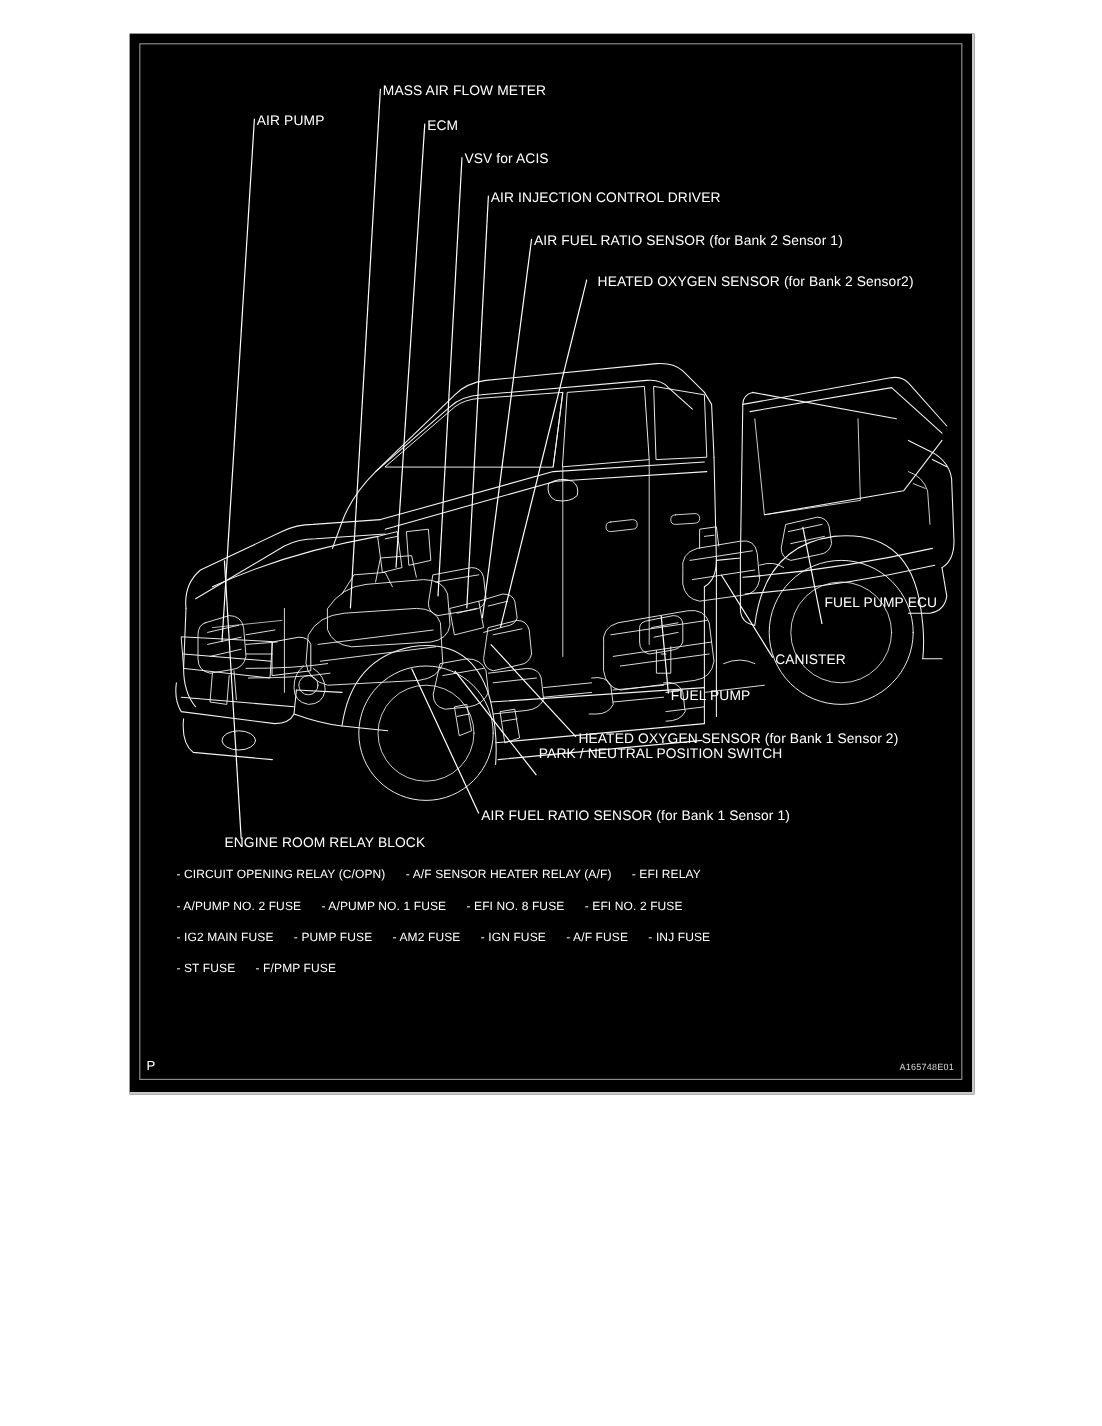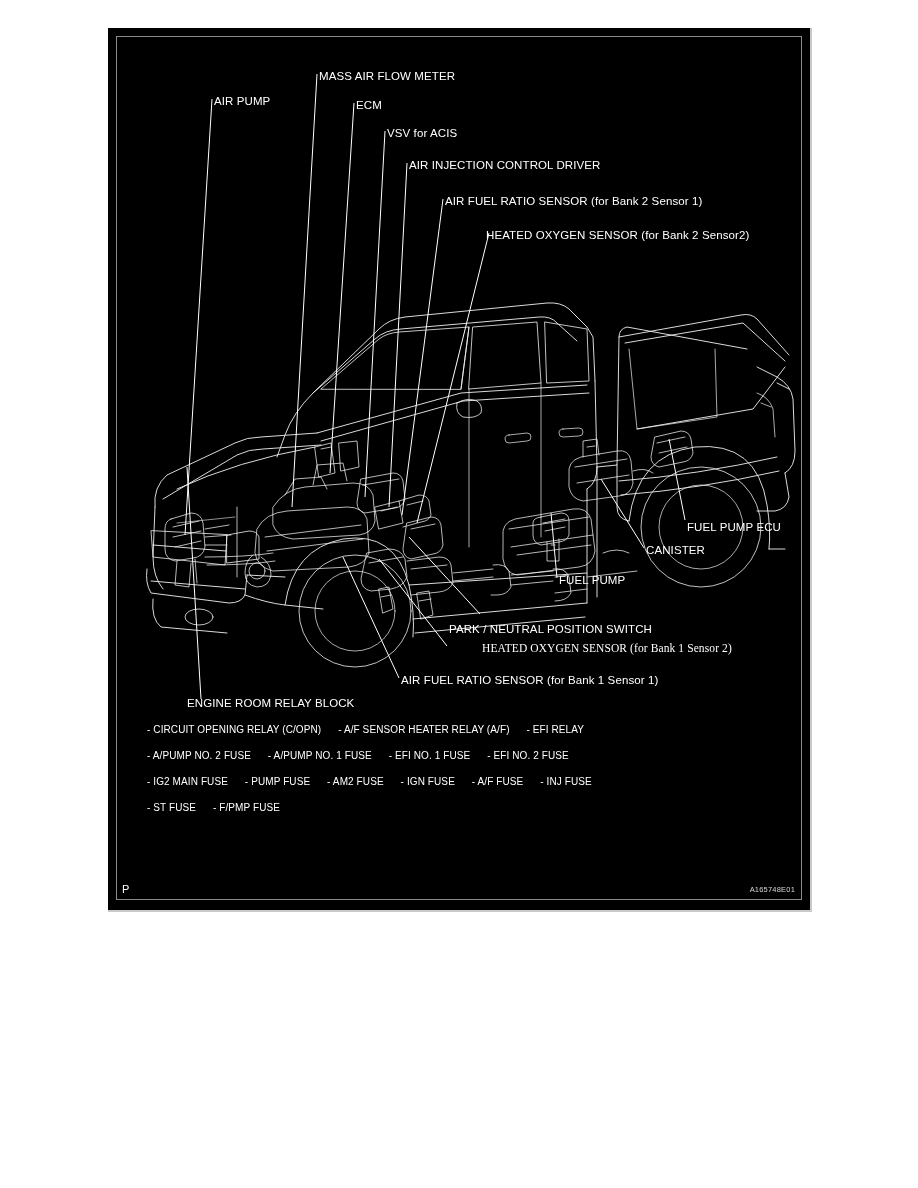--- a/index.html
+++ b/index.html
@@ -328,7 +328,7 @@
       <div class="label" style="left:270px; top:90px;">VSV for ACIS</div>
       <div class="label" style="left:292px; top:122px;">AIR INJECTION CONTROL DRIVER</div>
       <div class="label" style="left:328px; top:158px;">AIR FUEL RATIO SENSOR (for Bank 2 Sensor 1)</div>
-      <div class="label" style="left:369px; top:192px;">HEATED OXYGEN SENSOR (for Bank 2 Sensor2)</div>
+      <div class="label" style="left:381px; top:192px;">HEATED OXYGEN SENSOR (for Bank 2 Sensor2)</div>
 
       <div class="label" style="left:570px; top:484px;">FUEL PUMP ECU</div>
       <div class="label" style="left:529px; top:507px;">CANISTER</div>

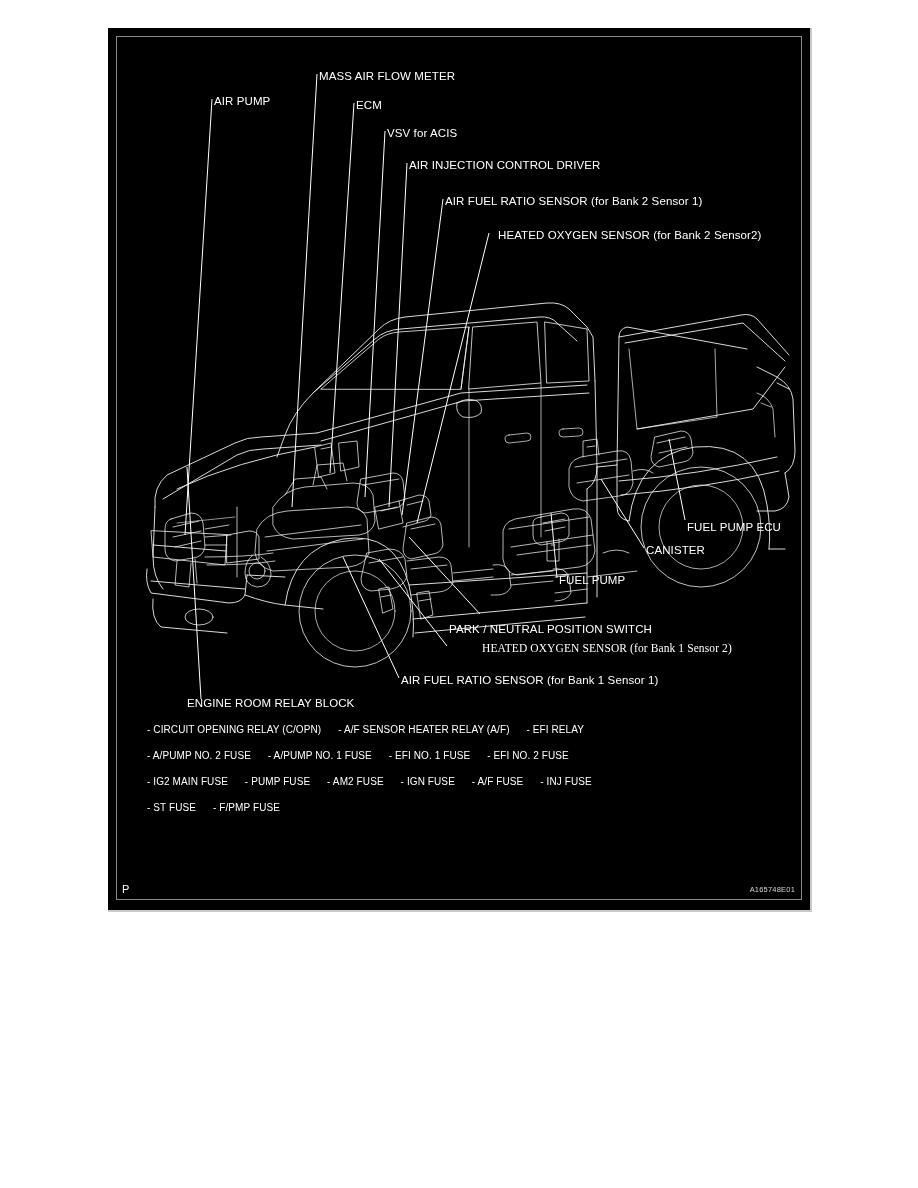--- a/index.html
+++ b/index.html
@@ -330,7 +330,7 @@
       <div class="label" style="left:328px; top:158px;">AIR FUEL RATIO SENSOR (for Bank 2 Sensor 1)</div>
       <div class="label" style="left:381px; top:192px;">HEATED OXYGEN SENSOR (for Bank 2 Sensor2)</div>
 
-      <div class="label" style="left:570px; top:484px;">FUEL PUMP ECU</div>
+      <div class="label" style="left:570px; top:460px;">FUEL PUMP ECU</div>
       <div class="label" style="left:529px; top:507px;">CANISTER</div>
       <div class="label" style="left:442px; top:537px;">FUEL PUMP</div>
       <div class="label" style="left:365px; top:605px;font-family:Liberation Serif, serif;">HEATED OXYGEN SENSOR (for Bank 1 Sensor 2)</div>

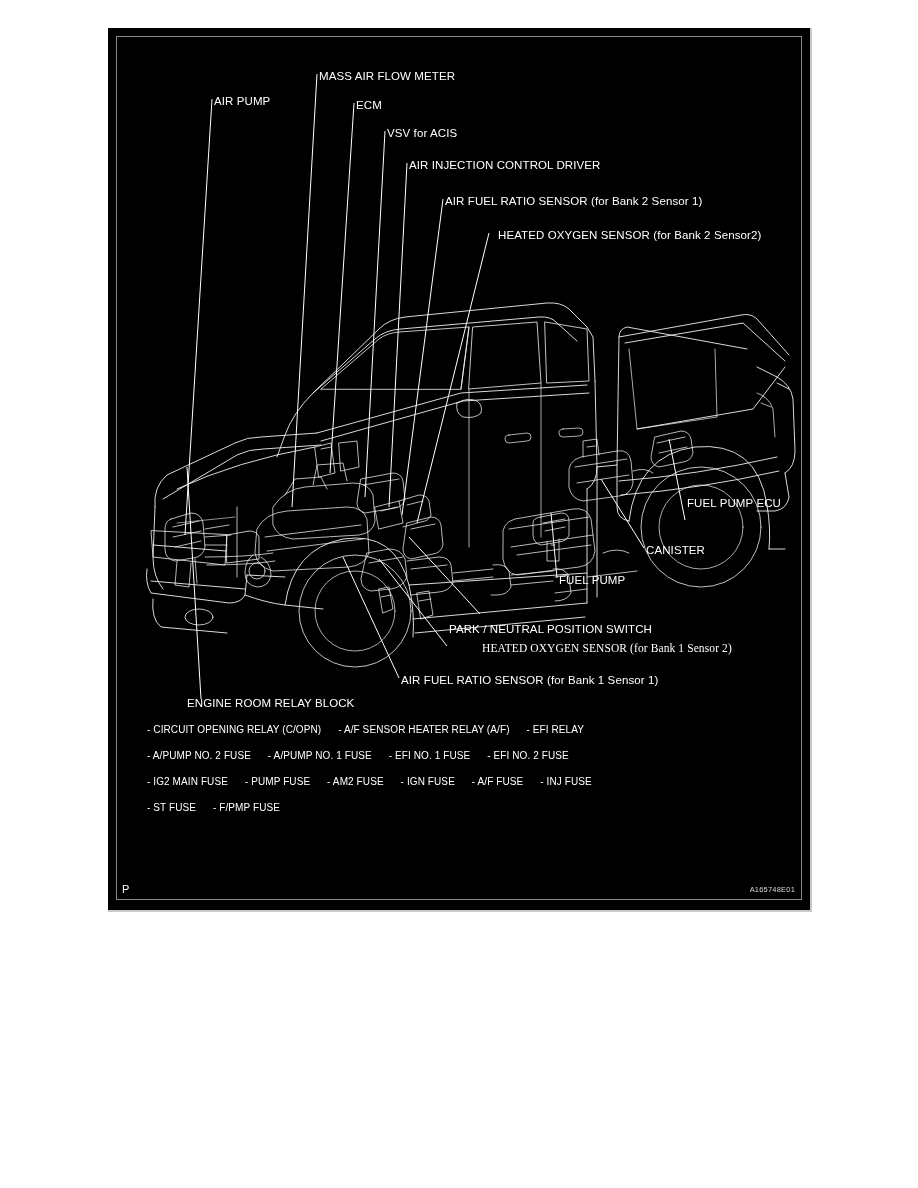--- a/index.html
+++ b/index.html
@@ -333,7 +333,7 @@
       <div class="label" style="left:570px; top:460px;">FUEL PUMP ECU</div>
       <div class="label" style="left:529px; top:507px;">CANISTER</div>
       <div class="label" style="left:442px; top:537px;">FUEL PUMP</div>
-      <div class="label" style="left:365px; top:605px;font-family:Liberation Serif, serif;">HEATED OXYGEN SENSOR (for Bank 1 Sensor 2)</div>
+      <div class="label" style="left:365px; top:573px;">HEATED OXYGEN SENSOR (for Bank 1 Sensor 2)</div>
       <div class="label" style="left:332px; top:586px;">PARK / NEUTRAL POSITION SWITCH</div>
       <div class="label" style="left:284px; top:637px;">AIR FUEL RATIO SENSOR (for Bank 1 Sensor 1)</div>
 

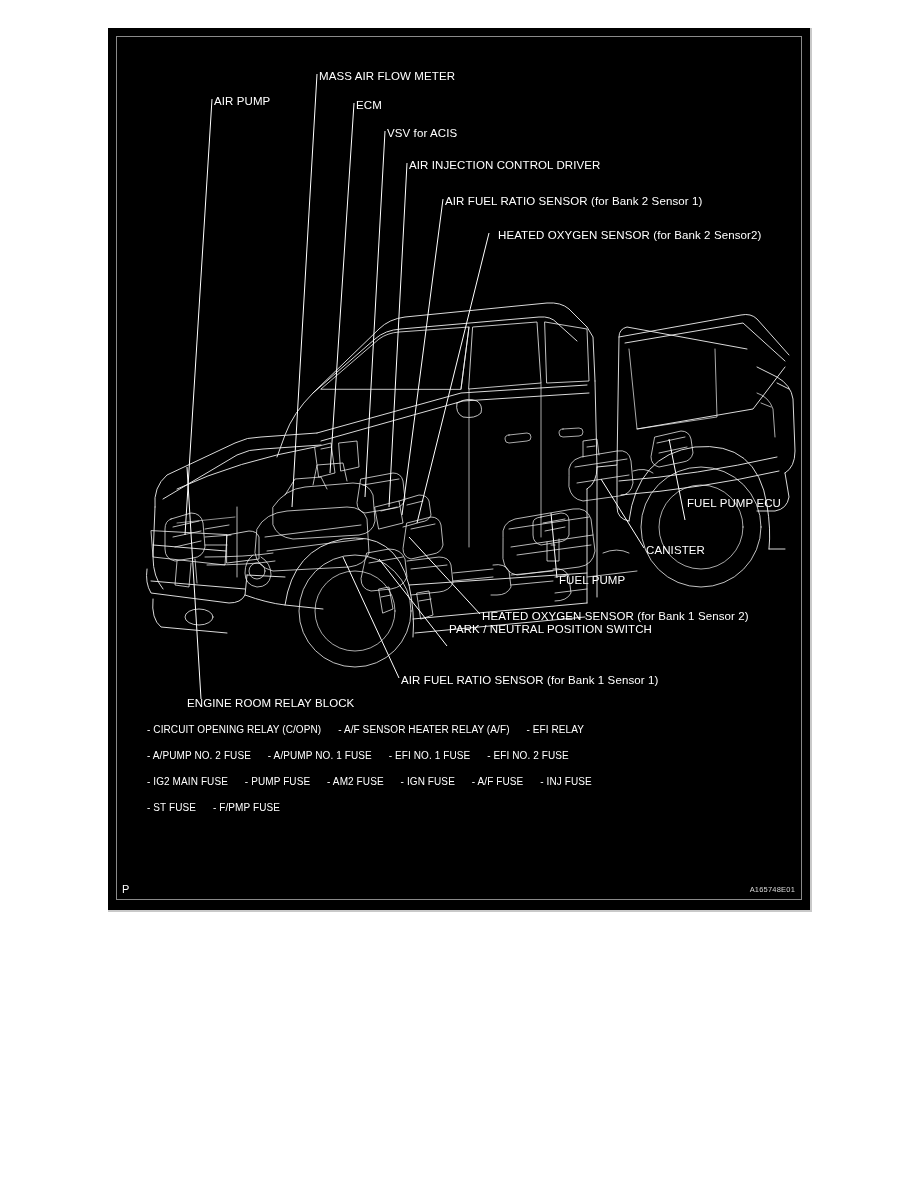--- a/index.html
+++ b/index.html
@@ -350,7 +350,7 @@
         <div class="relay-row">
           <span class="entry">- A/PUMP NO. 2 FUSE</span>
           <span class="entry">- A/PUMP NO. 1 FUSE</span>
-          <span class="entry">- EFI NO. 1 FUSE</span>
+          <span class="entry">- EFI NO. 8 FUSE</span>
           <span class="entry">- EFI NO. 2 FUSE</span>
         </div>
 

